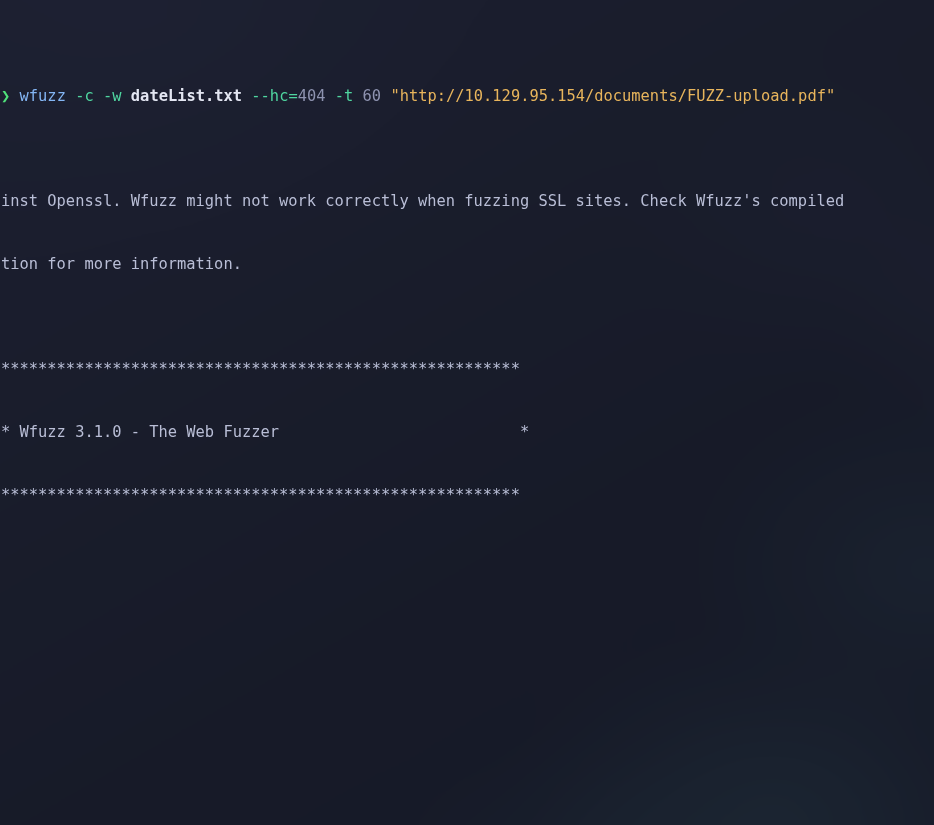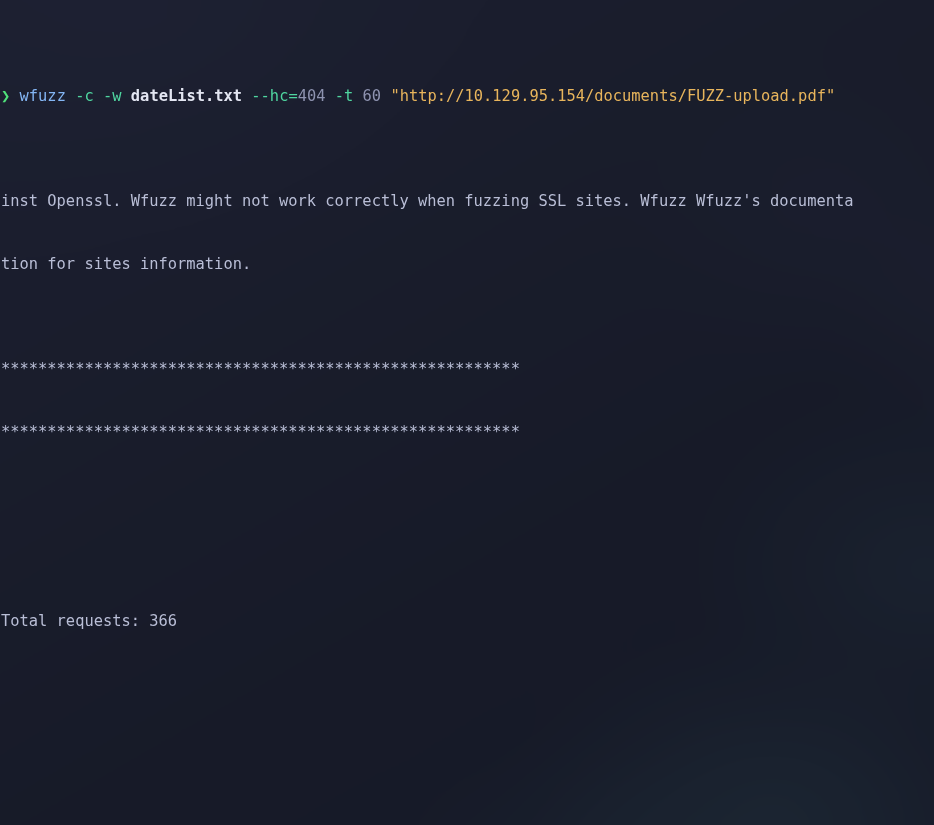--- a/index.html
+++ b/index.html
@@ -82,7 +82,7 @@
     <div class="line"><span class="c-prompt">❯</span><span class="c-text"> </span><span class="c-cmd">wfuzz</span><span class="c-text"> </span><span class="c-flag">-c</span><span class="c-text"> </span><span class="c-flag">-w</span><span class="c-text"> </span><span class="c-file">dateList.txt</span><span class="c-text"> </span><span class="c-flag">--hc=</span><span class="c-num">404</span><span class="c-text"> </span><span class="c-flag">-t</span><span class="c-text"> </span><span class="c-num">60</span><span class="c-text"> </span><span class="c-string">"http://10.129.95.154/documents/FUZZ-upload.pdf"</span></div>
 
     
-    <div class="line c-dim">inst Openssl. Wfuzz might not work correctly when fuzzing SSL sites. Wfuzz Wfuzz's documenta</div>
+    <div class="line c-dim">inst Openssl. Wfuzz might not work correctly when fuzzing SSL sites. Check Wfuzz's compiled</div>
     <div class="line c-dim">tion for sites information.</div>
 
     

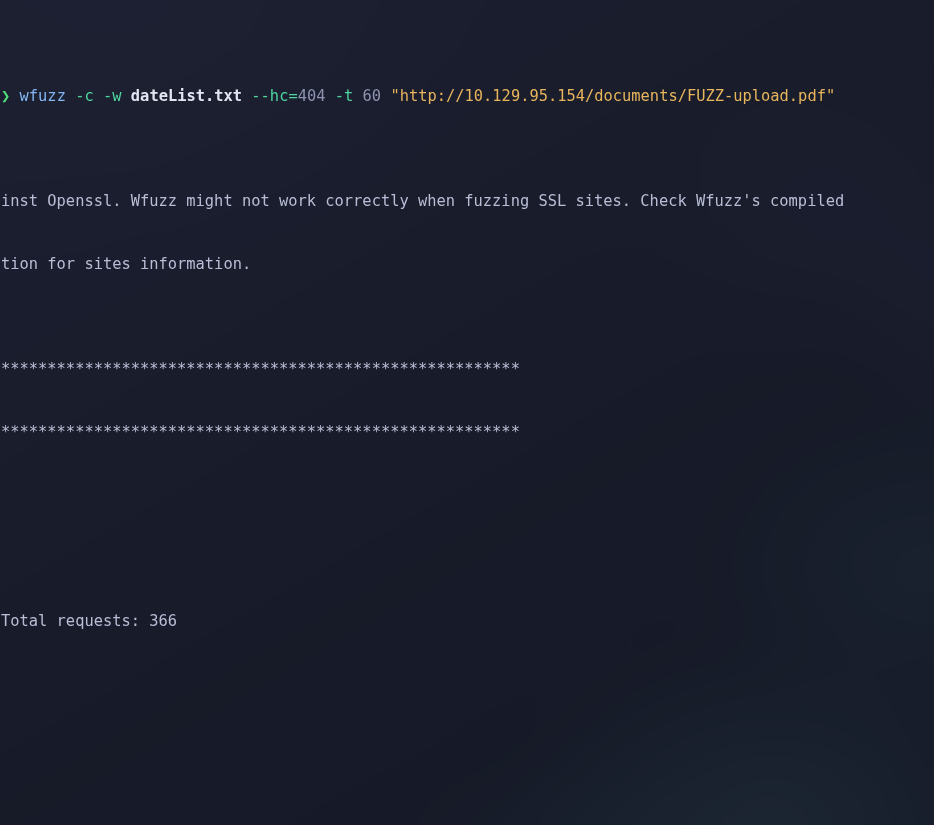--- a/index.html
+++ b/index.html
@@ -83,7 +83,7 @@
 
     
     <div class="line c-dim">inst Openssl. Wfuzz might not work correctly when fuzzing SSL sites. Check Wfuzz's compiled</div>
-    <div class="line c-dim">tion for sites information.</div>
+    <div class="line c-dim">tion for more information.</div>
 
     
     <div class="line c-dim">********************************************************</div>

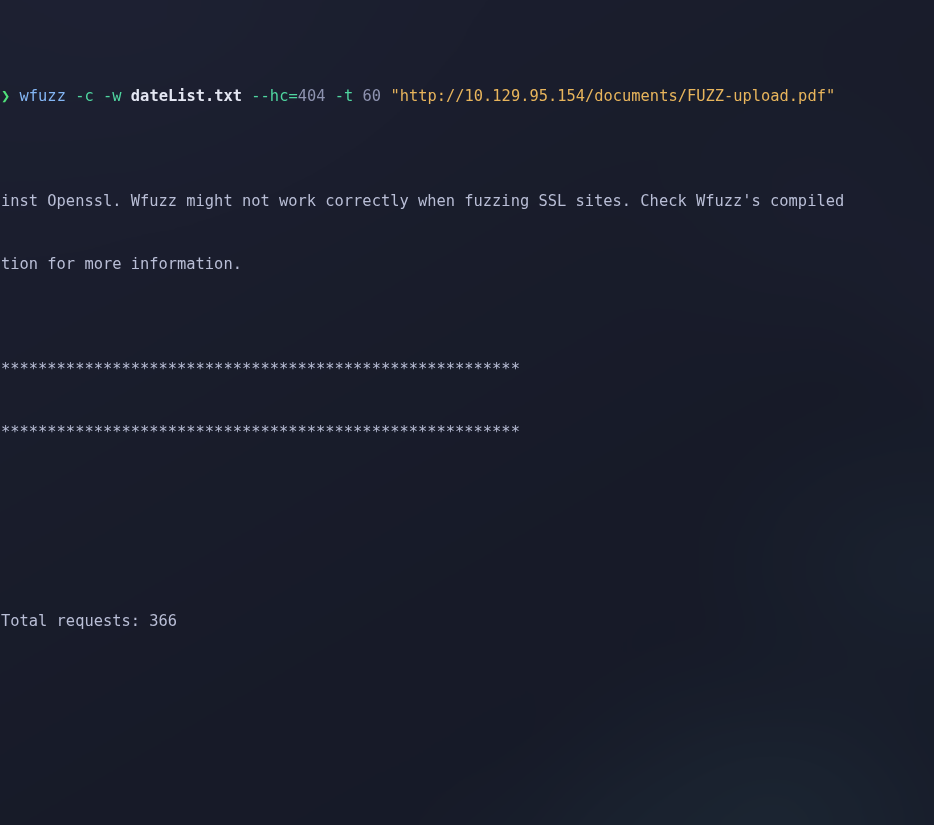--- a/index.html
+++ b/index.html
@@ -87,6 +87,7 @@
 
     
     <div class="line c-dim">********************************************************</div>
+    <div class="line c-dim">* Wfuzz 3.1.0 - The Web Fuzzer                          *</div>
     <div class="line c-dim">********************************************************</div>
 
     <div class="blank"></div>

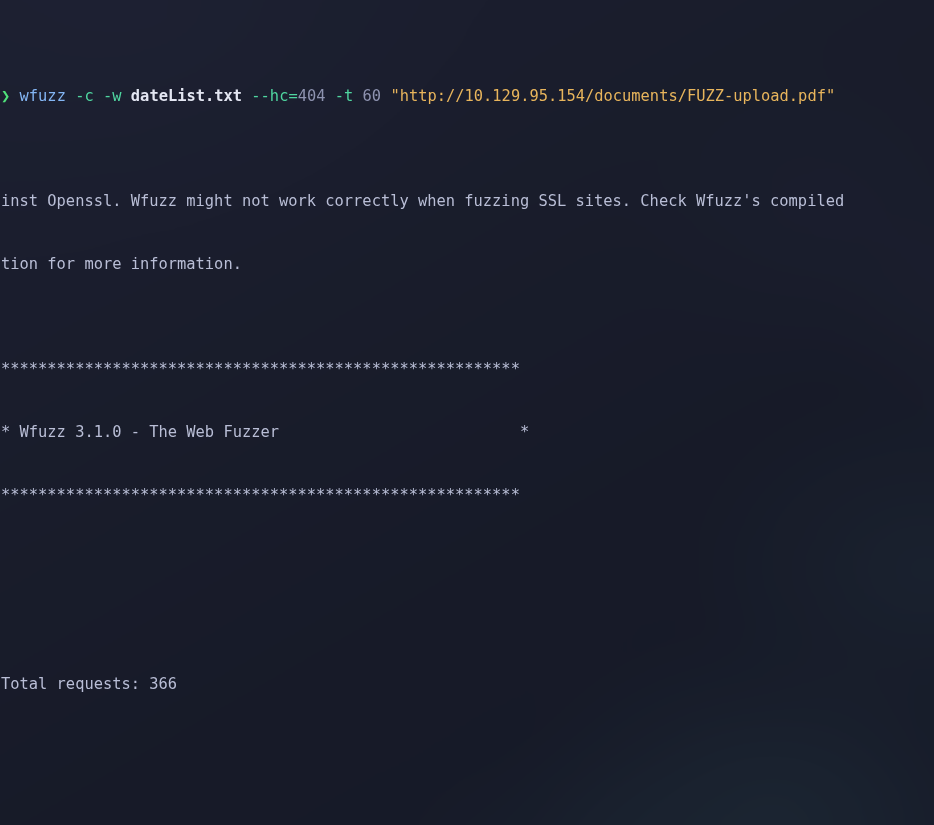--- a/index.html
+++ b/index.html
@@ -93,7 +93,6 @@
     <div class="blank"></div>
 
     
-    <div class="line"><span class="c-dim">Total requests:</span><span class="c-dim"> </span><span class="c-dim">366</span></div>
 
     
     

